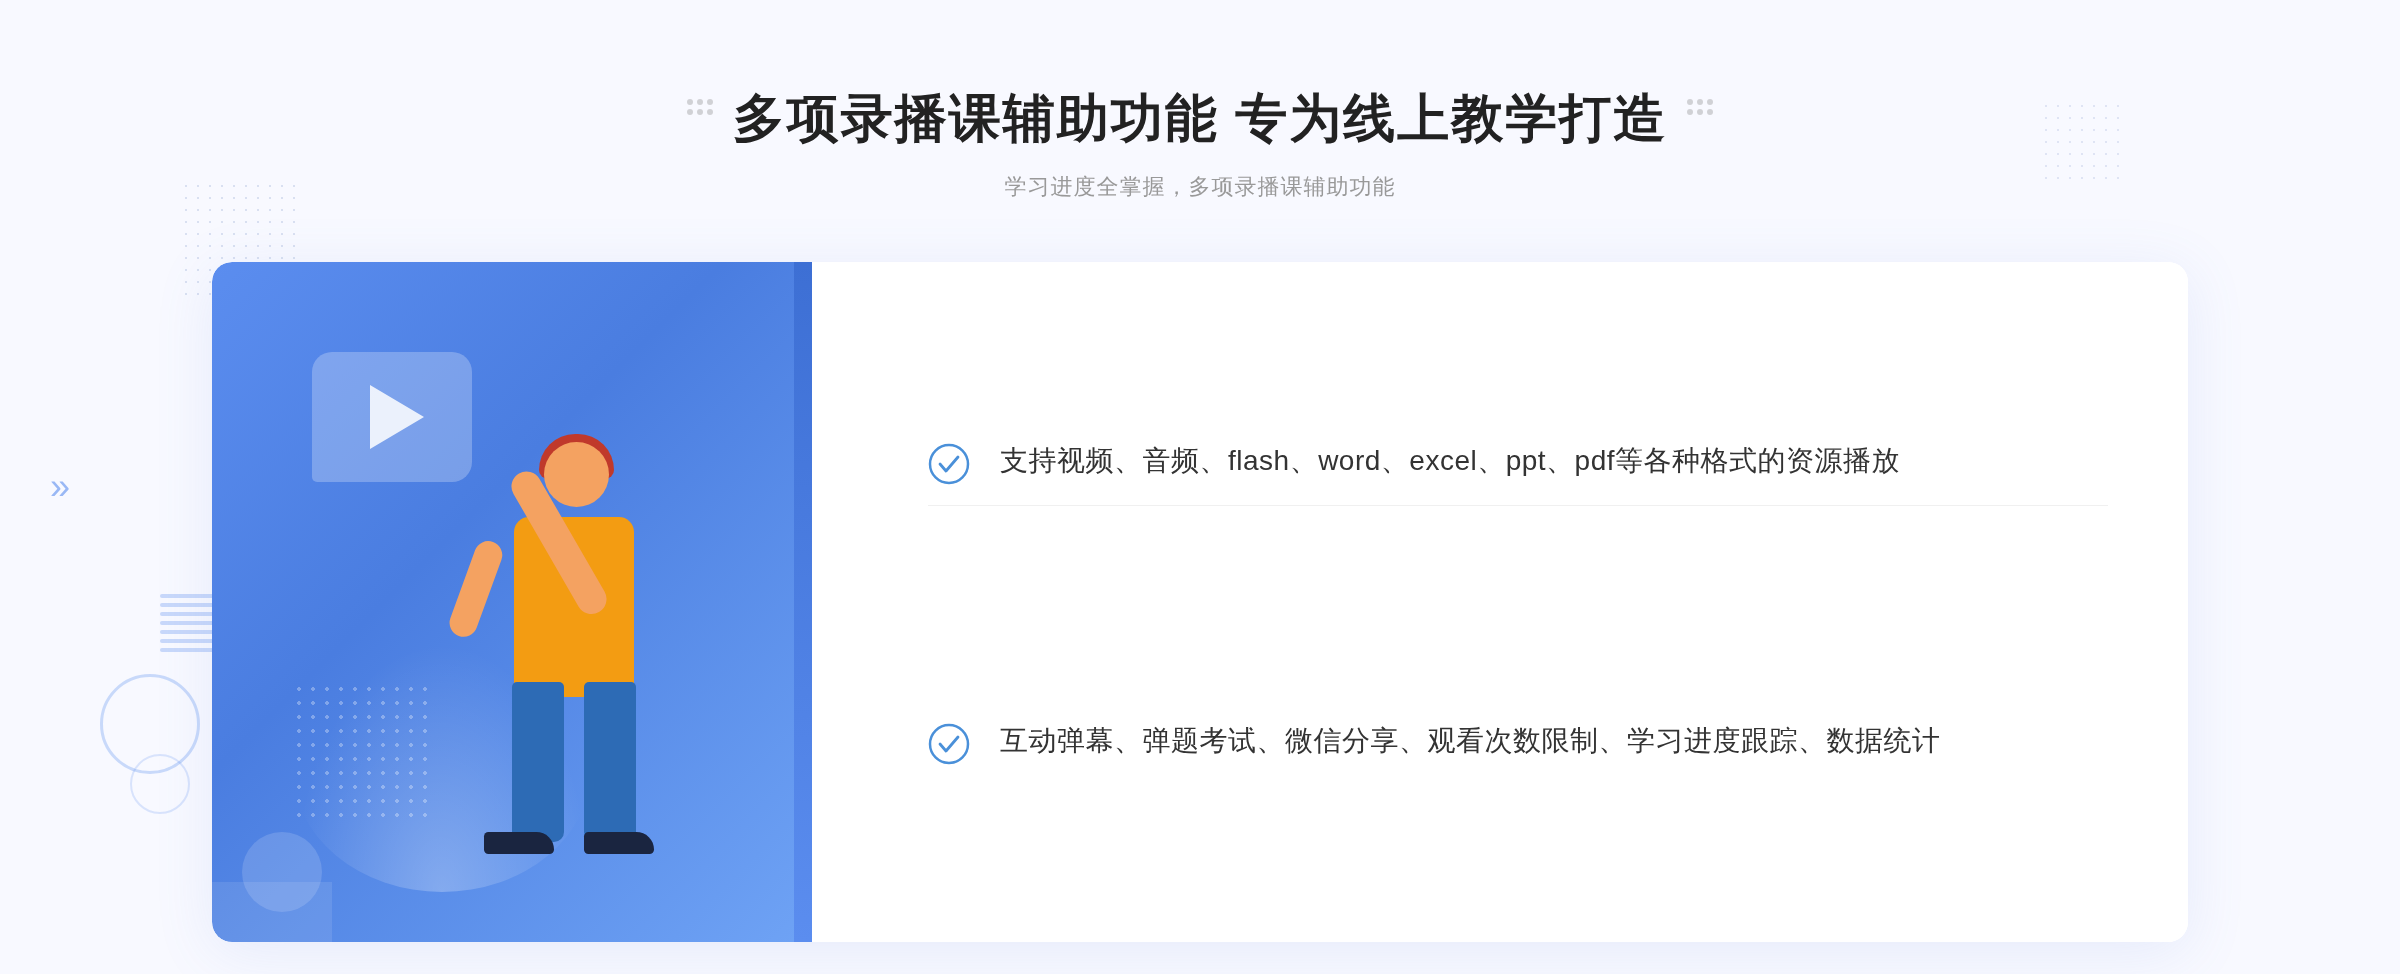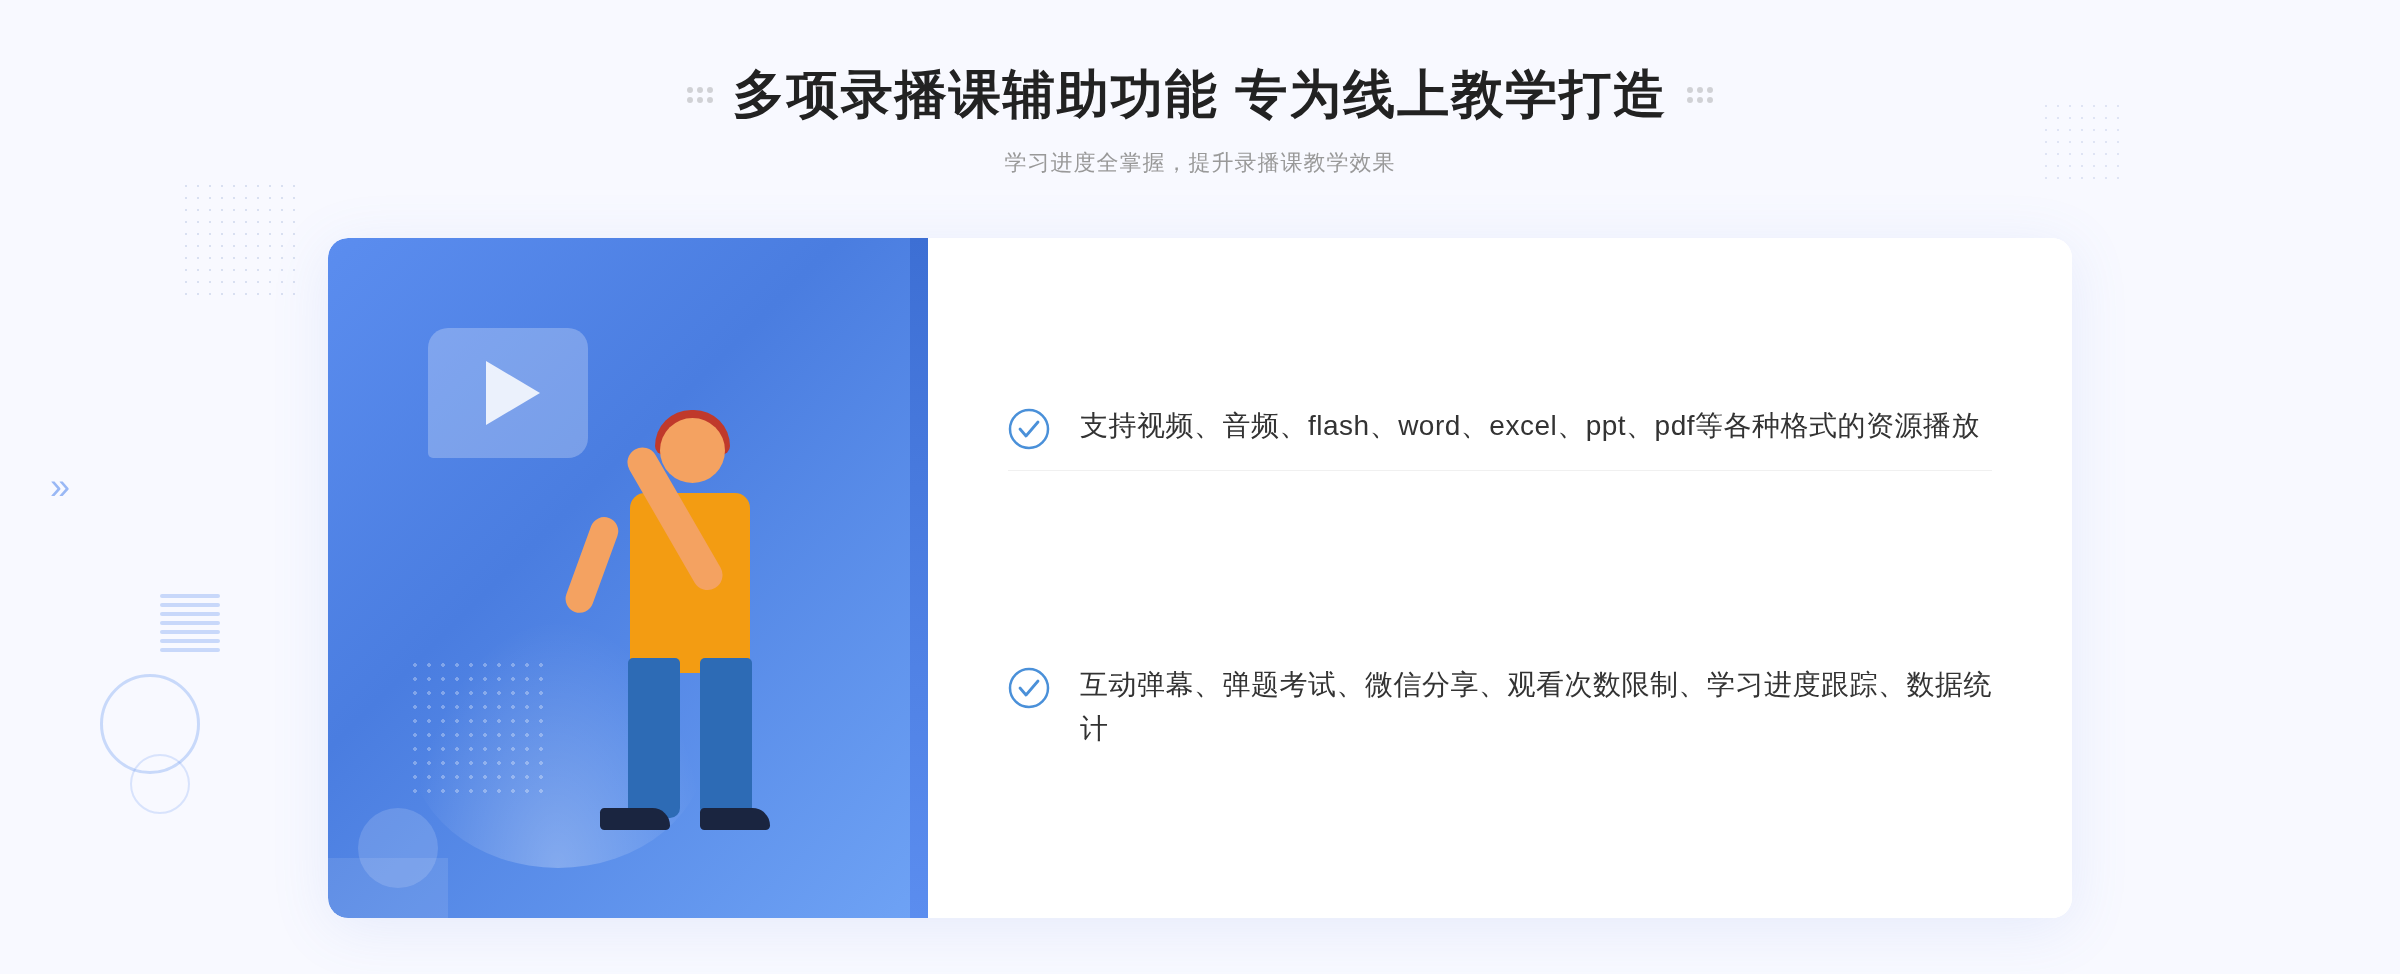--- a/index.html
+++ b/index.html
@@ -86,6 +86,7 @@
       font-weight: 700;
       color: #222222;
       letter-spacing: 2px;
+      margin-top: 24px;
     }
 
     .sub-title {

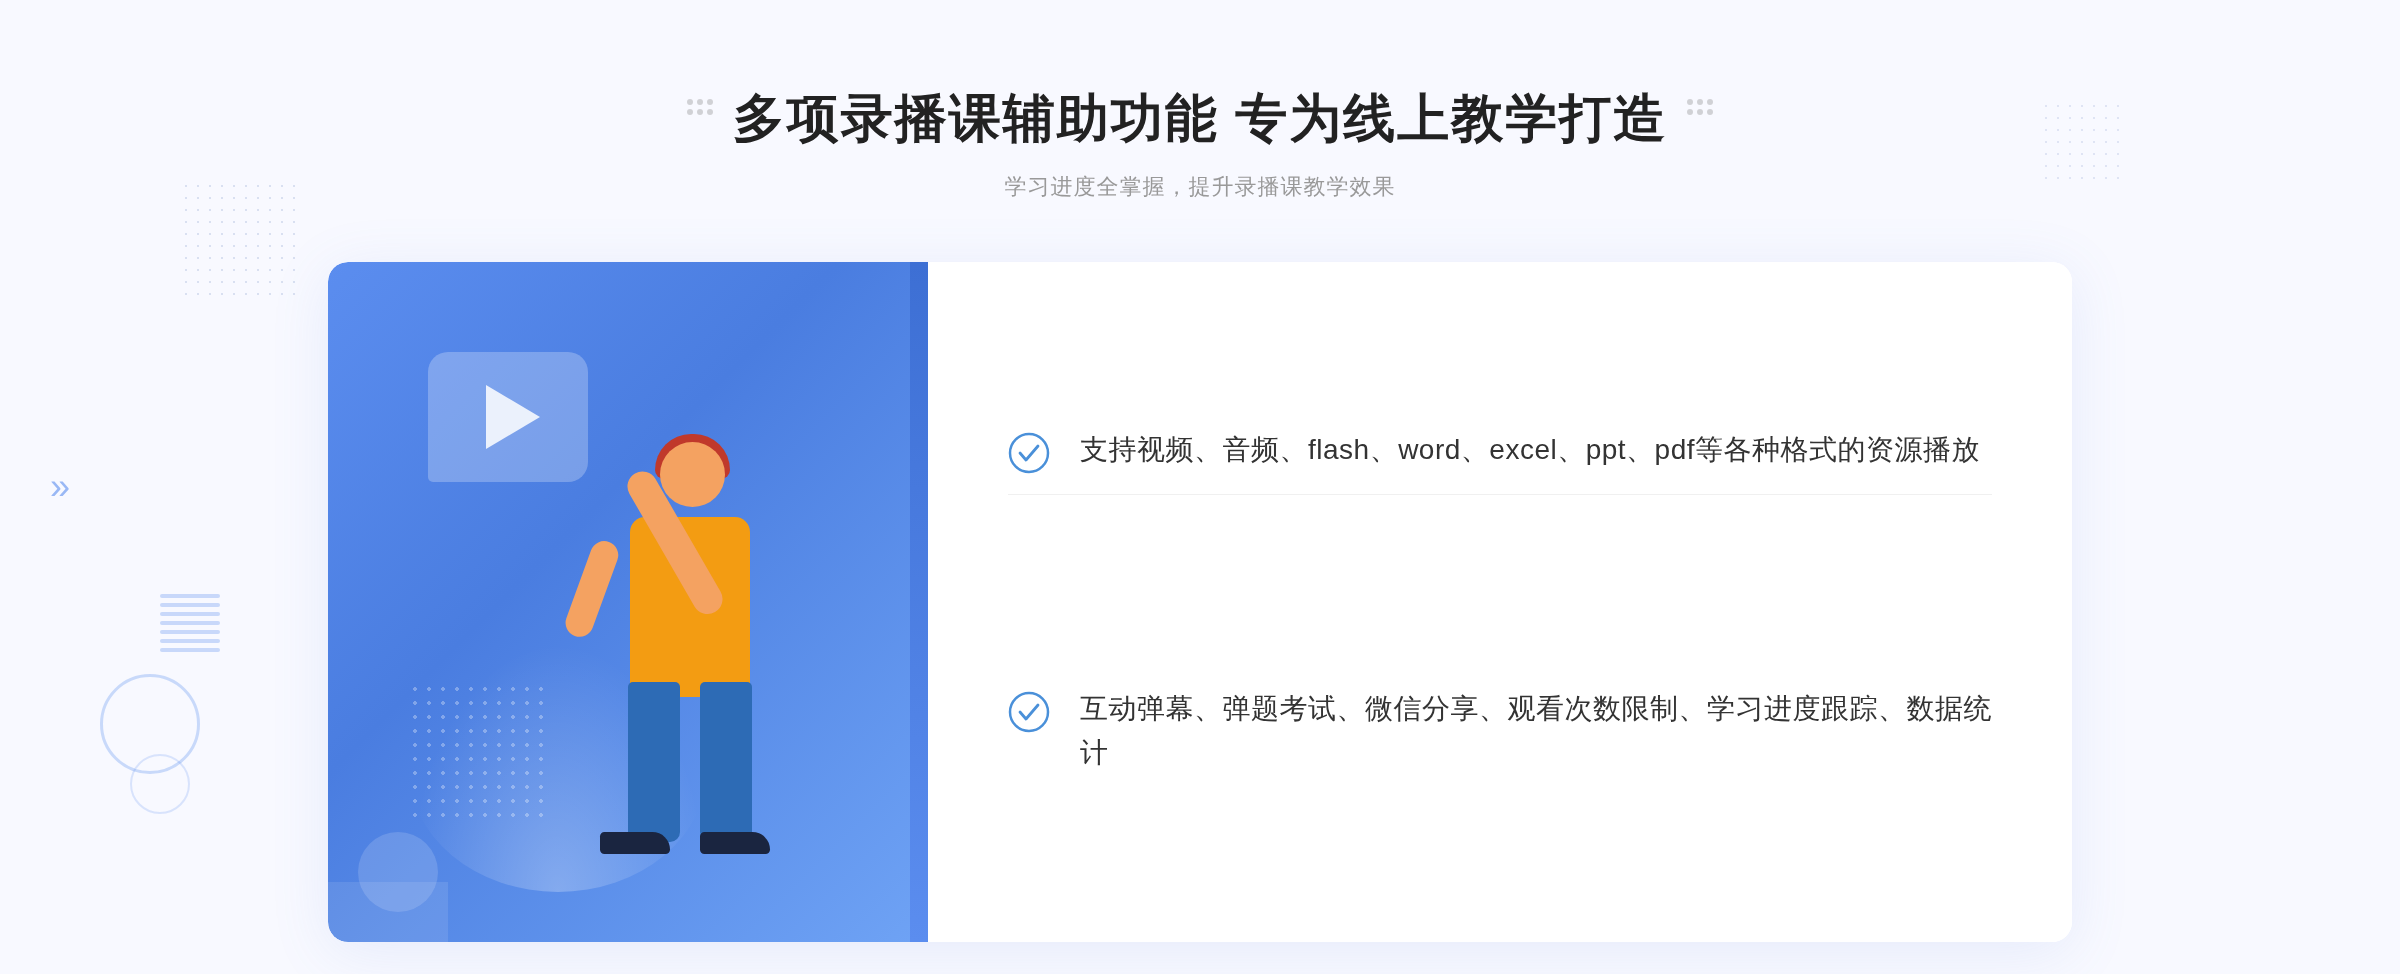--- a/index.html
+++ b/index.html
@@ -446,7 +446,7 @@
       </div>
     </div>
 
-    <p class="sub-title">学习进度全掌握，提升录播课教学效果</p>
+    <p class="sub-title">学习进度全掌握，多项录播课辅助功能</p>
   </div>
 
   <div class="main-card">

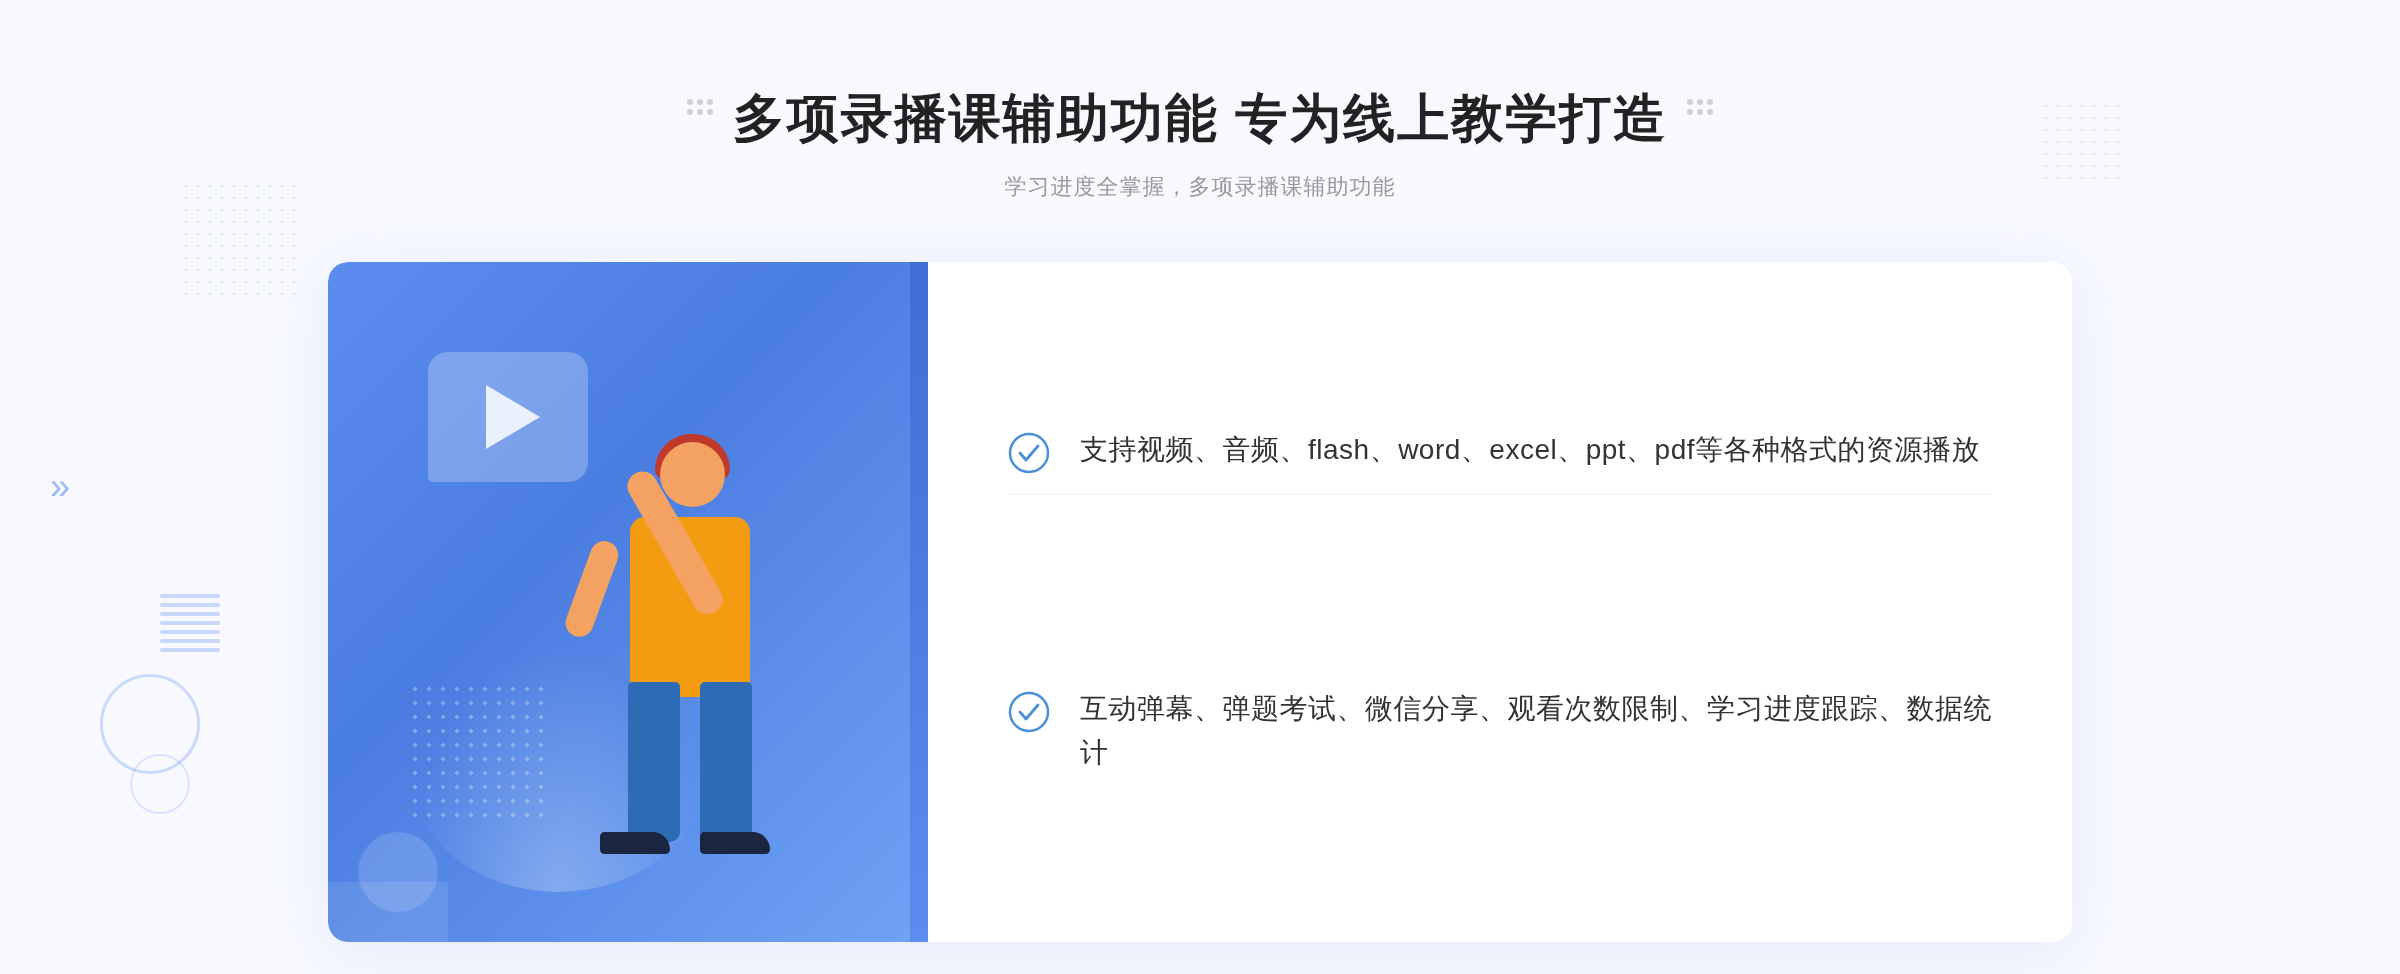--- a/index.html
+++ b/index.html
@@ -102,10 +102,11 @@
       background: #ffffff;
       border-radius: 20px;
       box-shadow: 0 10px 60px rgba(100, 130, 220, 0.12);
-      width: 1744px;
+      width: 1976px;
       min-height: 680px;
       position: relative;
       overflow: hidden;
+      gap: 36px;
     }
 
     

